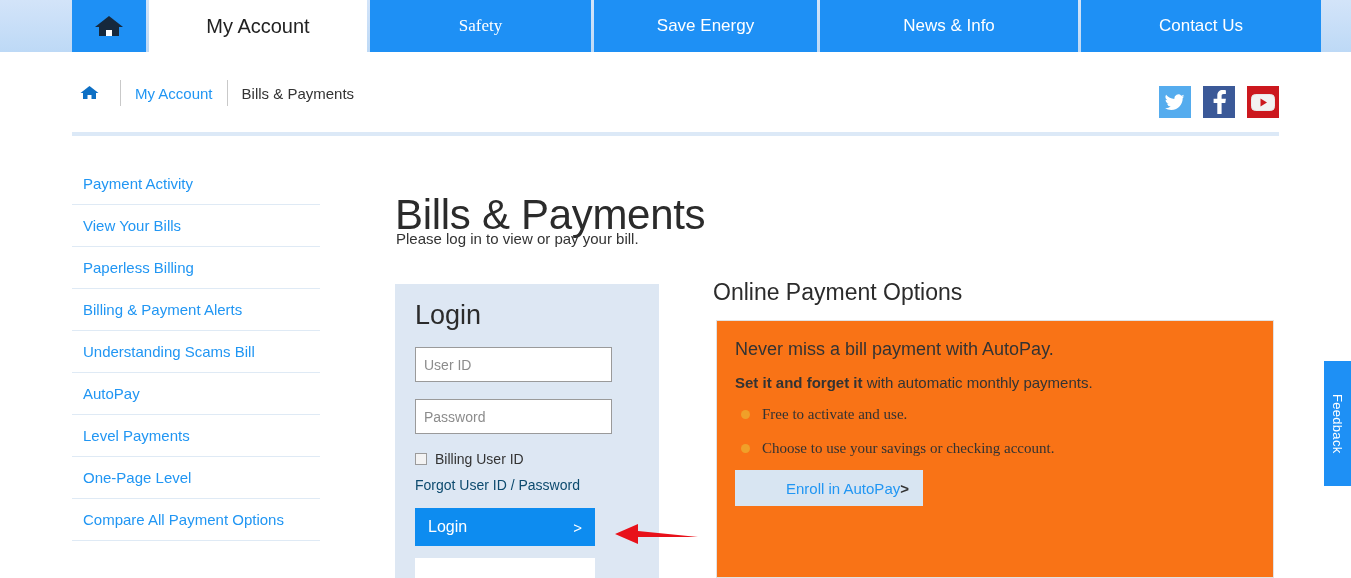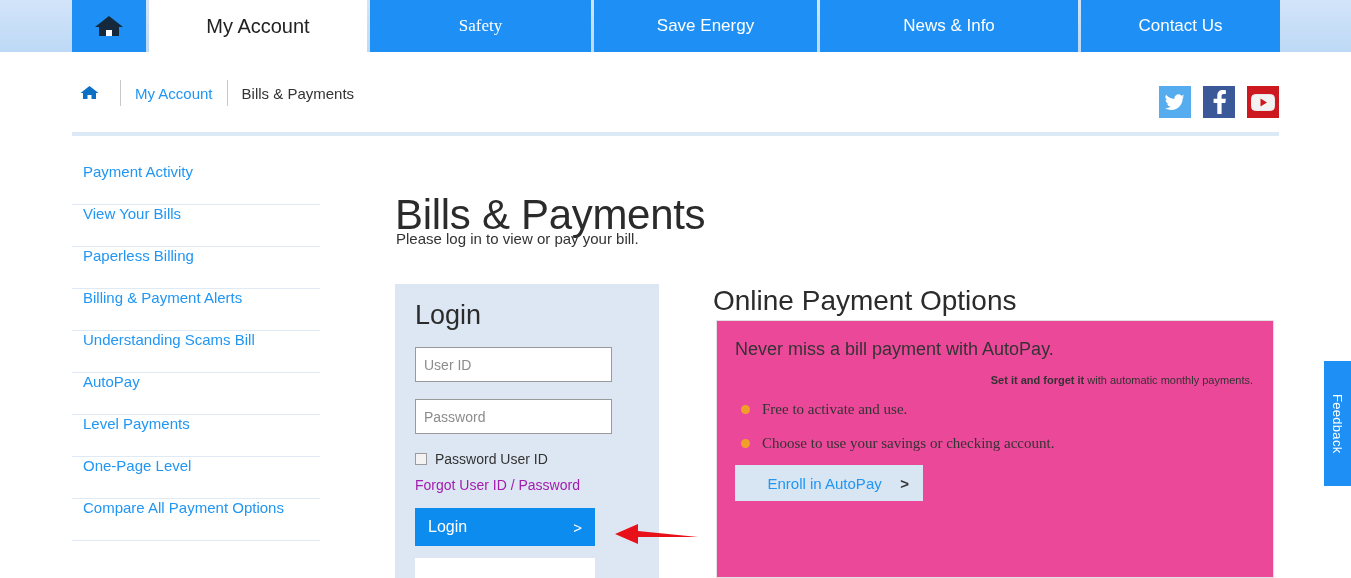--- a/index.html
+++ b/index.html
@@ -39,7 +39,7 @@
   .w-safety{ width:221px;font-family:Liberation Serif, serif; }
   .w-save{ width:223px; }
   .w-news{ width:258px; }
-  .w-contact{ width:199px; margin-right:0; }
+  .w-contact{ width:240px; margin-right:0; }
 
   
   .crumbbar{

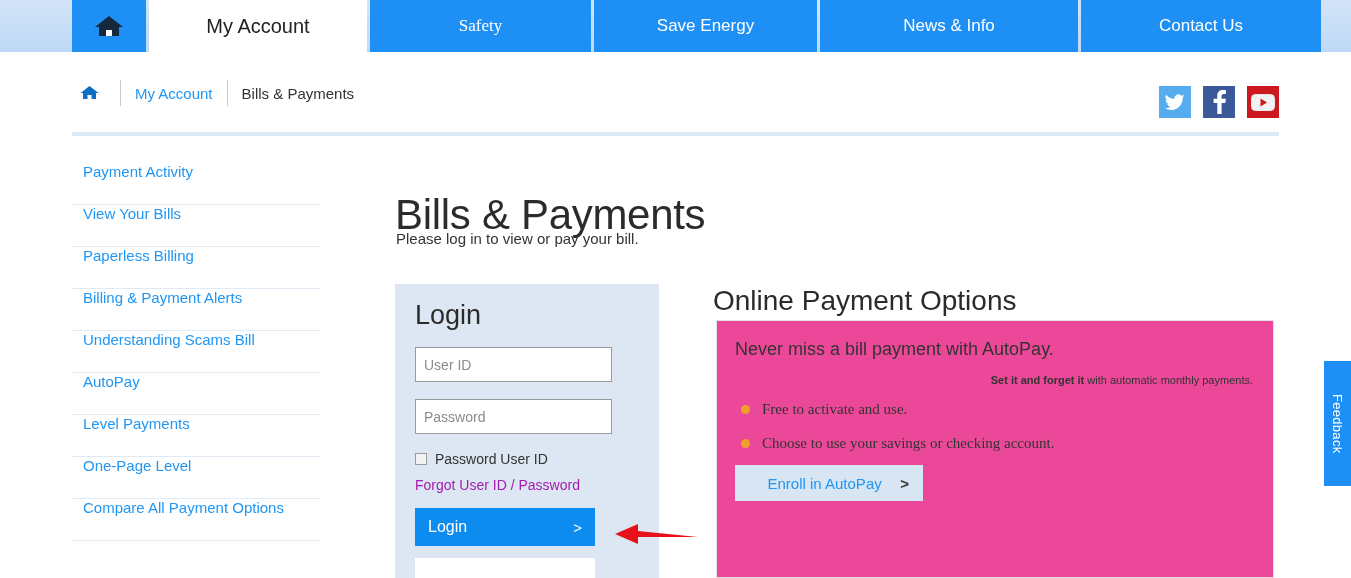--- a/index.html
+++ b/index.html
@@ -72,7 +72,7 @@
     position:absolute; left:72px; top:163px; width:248px;
   }
   .side-item{
-    height:42px; display:flex; align-items:flex-start;
+    height:42px; display:flex; align-items:center;
     border-bottom:1px solid #dfeaf5;
     padding-left:11px;
   }

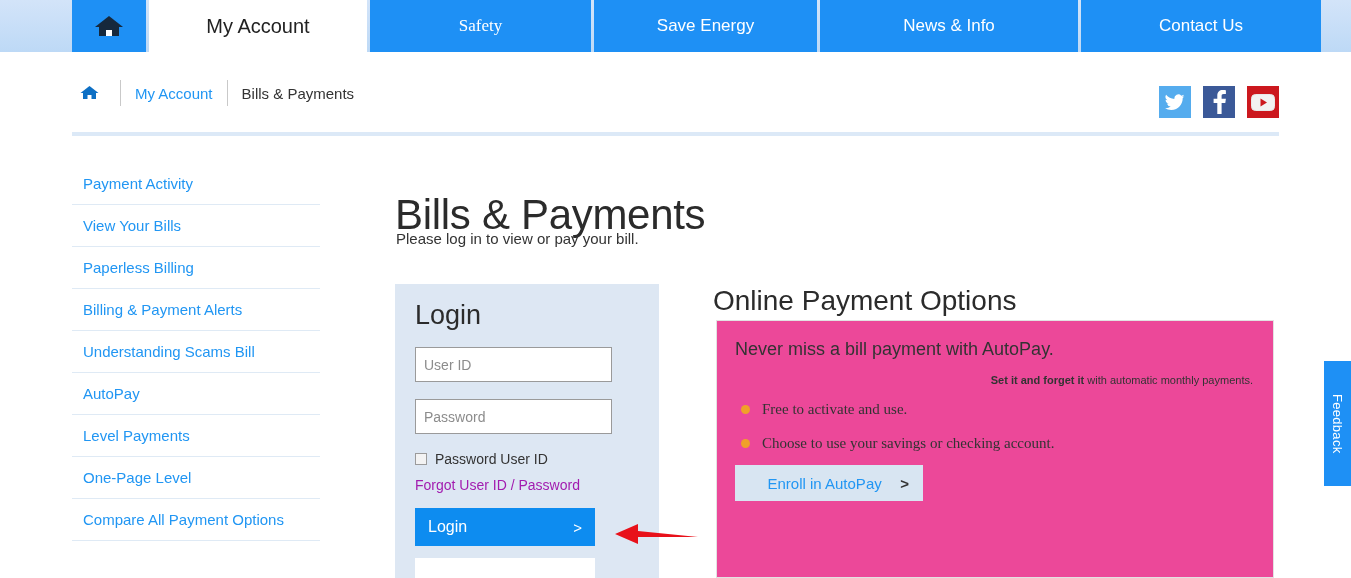--- a/index.html
+++ b/index.html
@@ -139,8 +139,8 @@
 
   
   .opt-title{
-    position:absolute; left:713px; top:285px;
-    font-size:28px; font-weight:400; color:#2b2b2b;
+    position:absolute; left:713px; top:279px;
+    font-size:23px; font-weight:400; color:#2b2b2b;
   }
   .autopay-box{
     position:absolute; left:716px; top:320px; width:558px; height:258px;

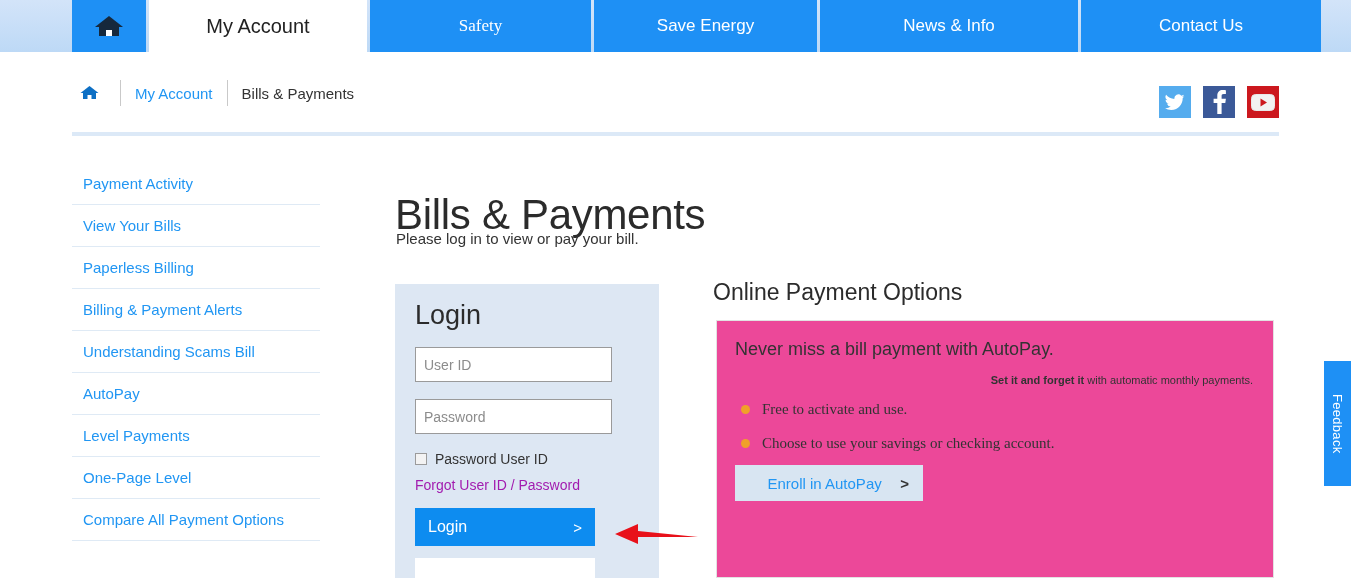--- a/index.html
+++ b/index.html
@@ -144,7 +144,7 @@
   }
   .autopay-box{
     position:absolute; left:716px; top:320px; width:558px; height:258px;
-    border:1px solid #e2e2e2; background:#ec4899;
+    border:1px solid #e2e2e2; background:#f97316;
     padding:18px 20px 0 18px;
   }
   .ap-head{ font-size:18px; color:#333333; margin:0 0 14px 0; }

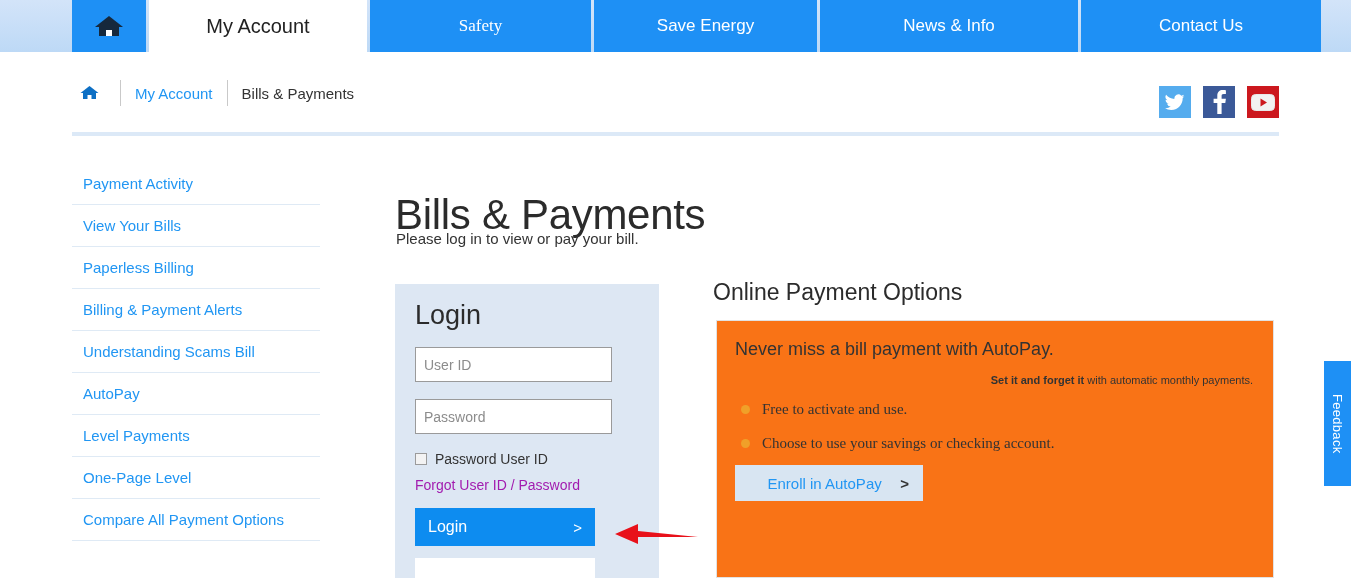--- a/index.html
+++ b/index.html
@@ -148,7 +148,7 @@
     padding:18px 20px 0 18px;
   }
   .ap-head{ font-size:18px; color:#333333; margin:0 0 14px 0; }
-  .ap-sub{ font-size:11px; color:#333333; margin:0 0 12px 0;text-align:right; }
+  .ap-sub{ font-size:15px; color:#333333; margin:0 0 12px 0; }
   .ap-sub b{ font-weight:bold; }
   .ap-list{ list-style:none; margin:0; padding:0;font-family:Liberation Serif, serif; }
   .ap-list li{

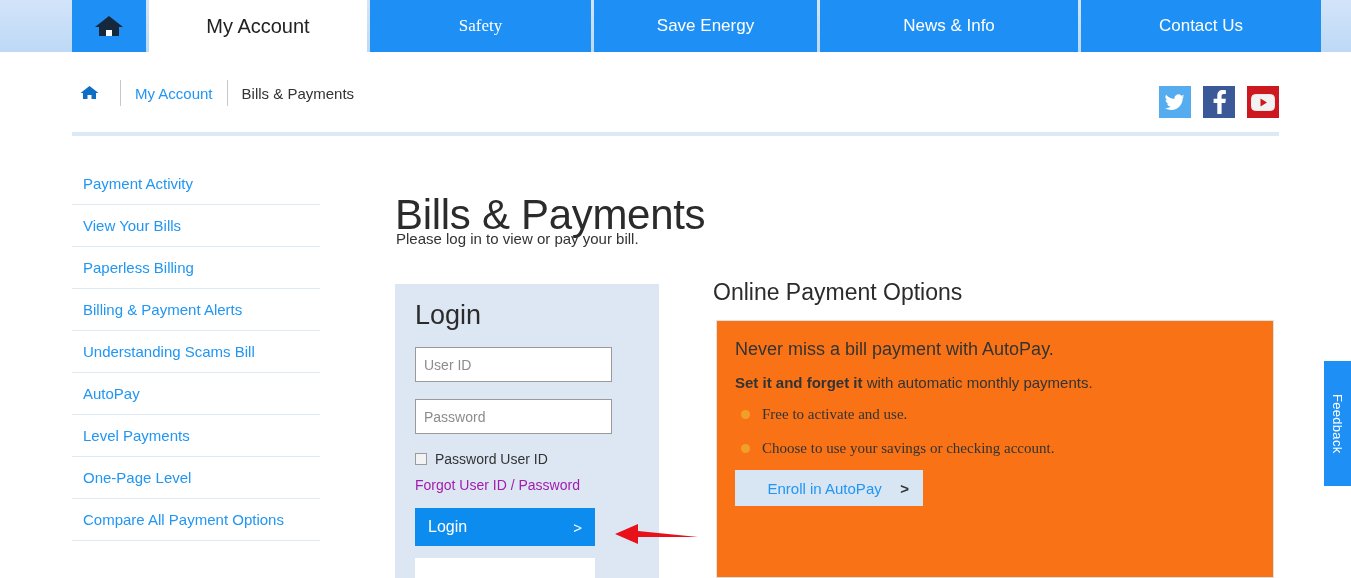--- a/index.html
+++ b/index.html
@@ -285,7 +285,7 @@
   <input class="login-input" type="password" placeholder="Password" style="">
   <div class="remember-row">
     <span class="cbox"></span>
-    <span class="remember-lbl">Password User ID</span>
+    <span class="remember-lbl">Billing User ID</span>
   </div>
   <a class="forgot" href="#">Forgot User ID / Password</a>
   <button class="btn-login">

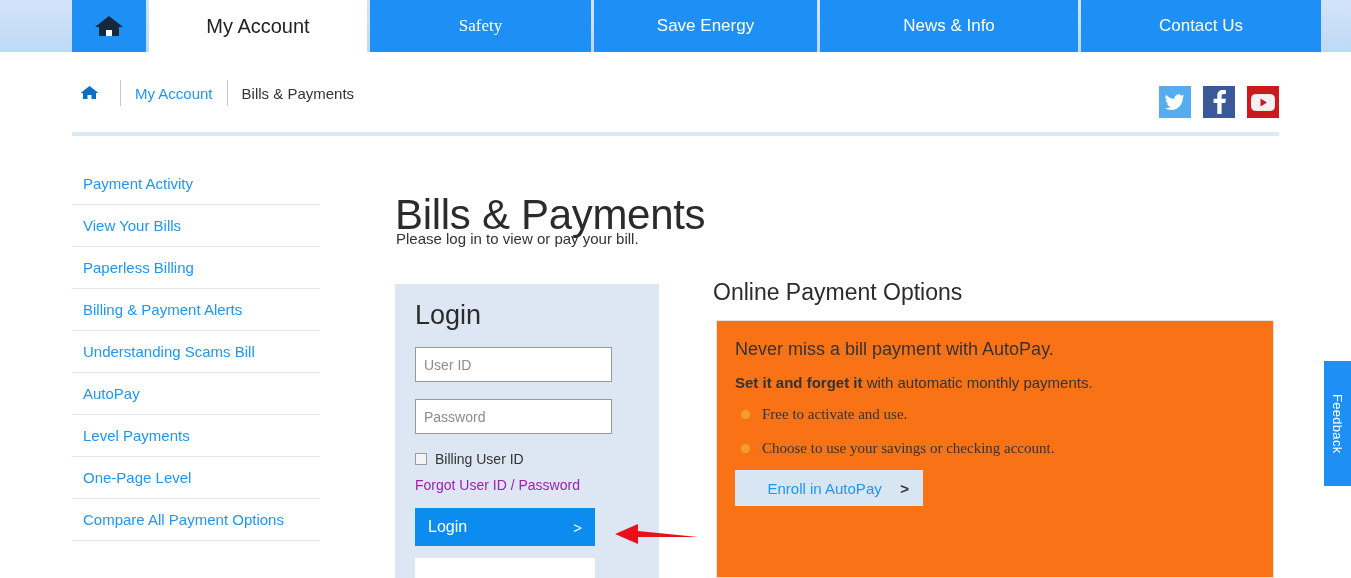--- a/index.html
+++ b/index.html
@@ -116,7 +116,7 @@
   }
   .remember-lbl{ font-size:14px; color:#333333; }
   .forgot{
-    display:block; color:#a21caf; font-size:14px; text-decoration:none;
+    display:block; color:#0c4a6e; font-size:14px; text-decoration:none;
     margin-bottom:15px;
   }
   .btn-login{

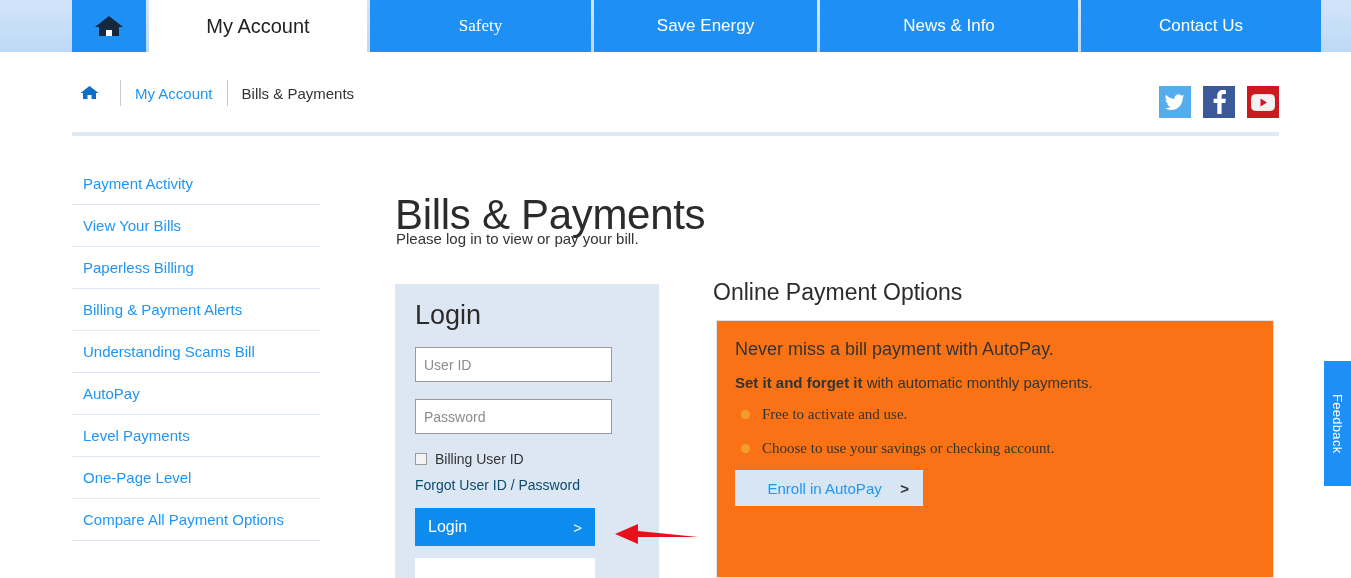--- a/index.html
+++ b/index.html
@@ -164,7 +164,7 @@
     border:none; display:flex; align-items:center; padding:0 14px;
     cursor:pointer; font-family:"Liberation Sans", sans-serif;
   }
-  .btn-enroll .lbl{ flex:1; text-align:center; color:#2196f3; font-size:15px; }
+  .btn-enroll .lbl{ flex:1; text-align:right; color:#2196f3; font-size:15px; }
   .btn-enroll .chev{ color:#333333; font-size:15px; font-weight:bold; }
 
   

